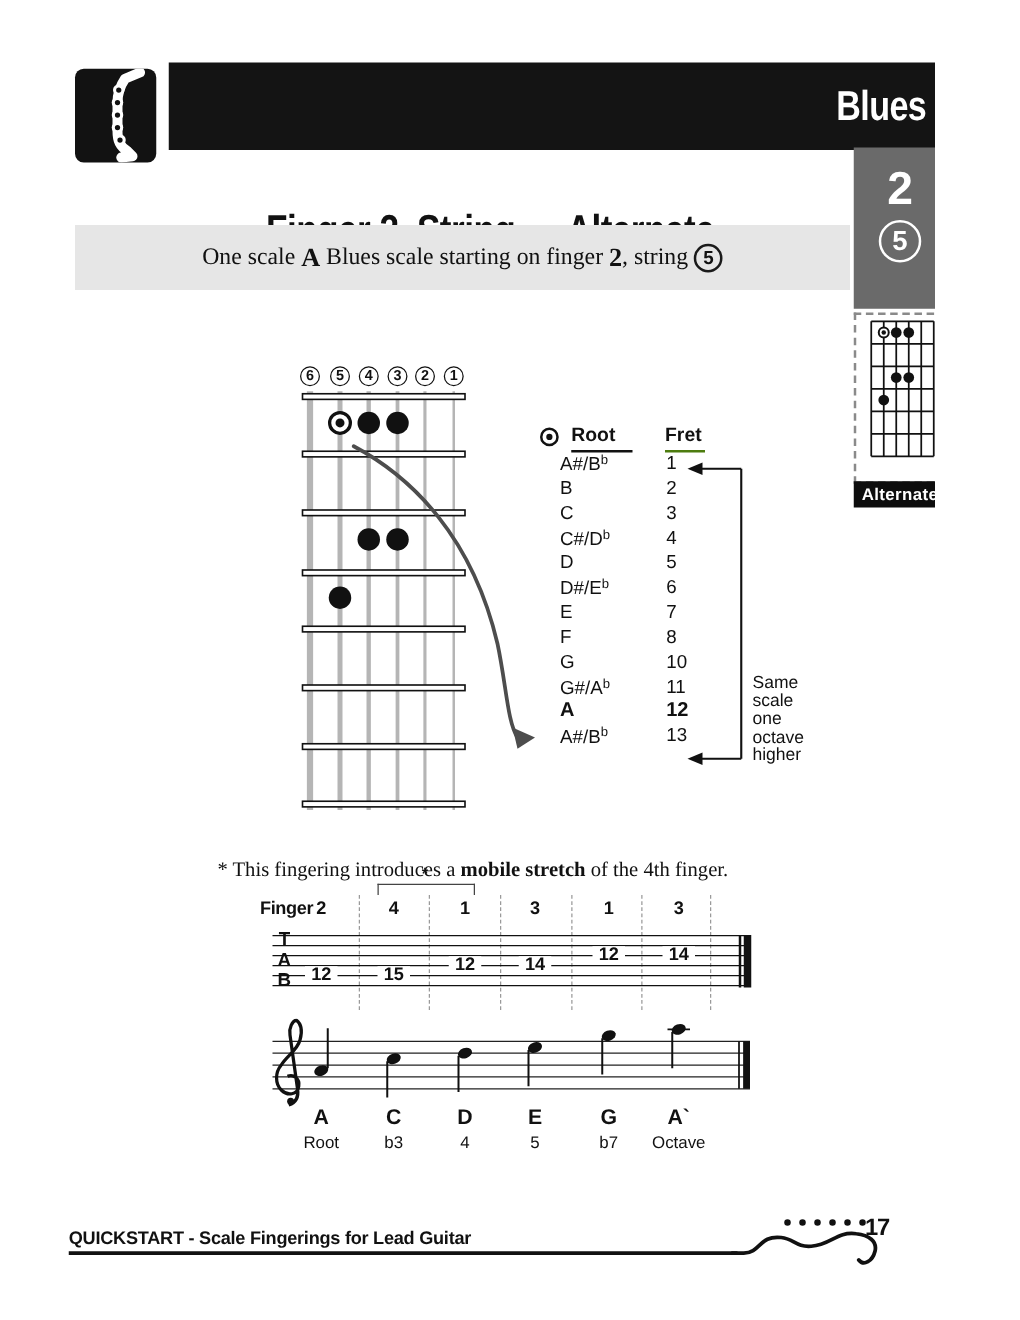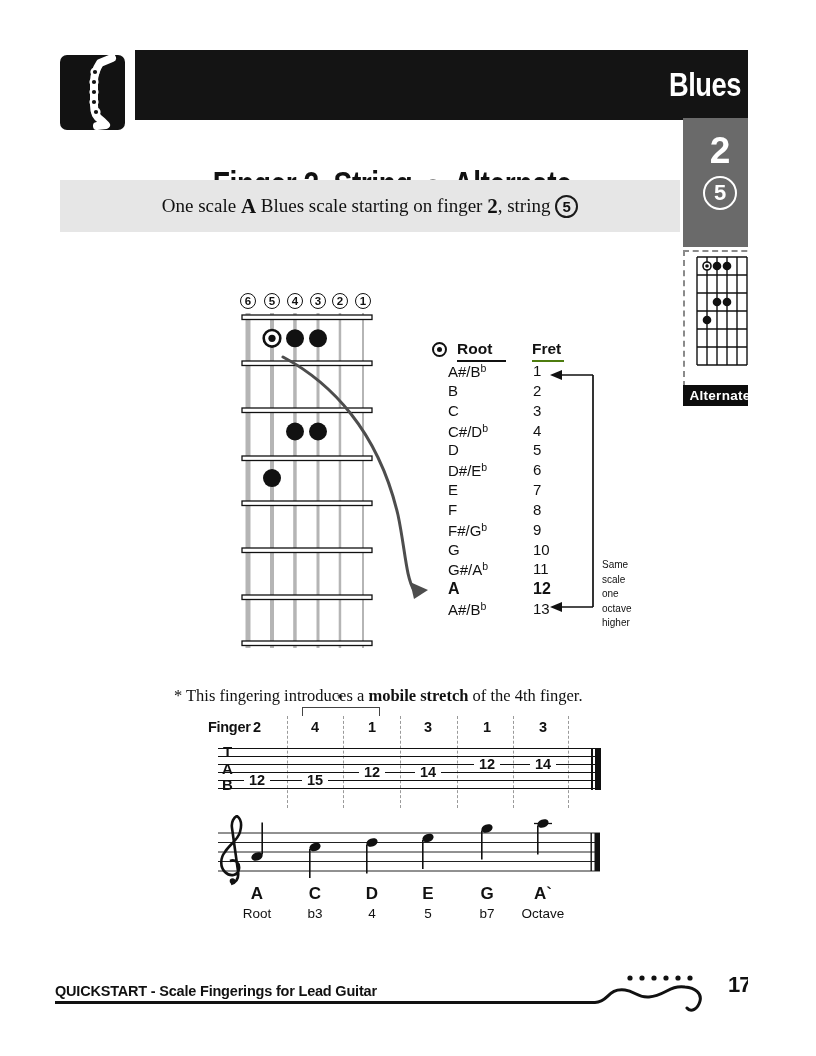--- a/index.html
+++ b/index.html
@@ -243,10 +243,6 @@
       <div class="trow">
         <span class="tnote"><span>F</span></span>
         <span class="tfret">8</span>
-      </div>
-      <div class="trow">
-        <span class="tnote"><span>F#/G</span><sup class="flat">b</sup></span>
-        <span class="tfret">9</span>
       </div>
       <div class="trow">
         <span class="tnote"><span>G</span></span>

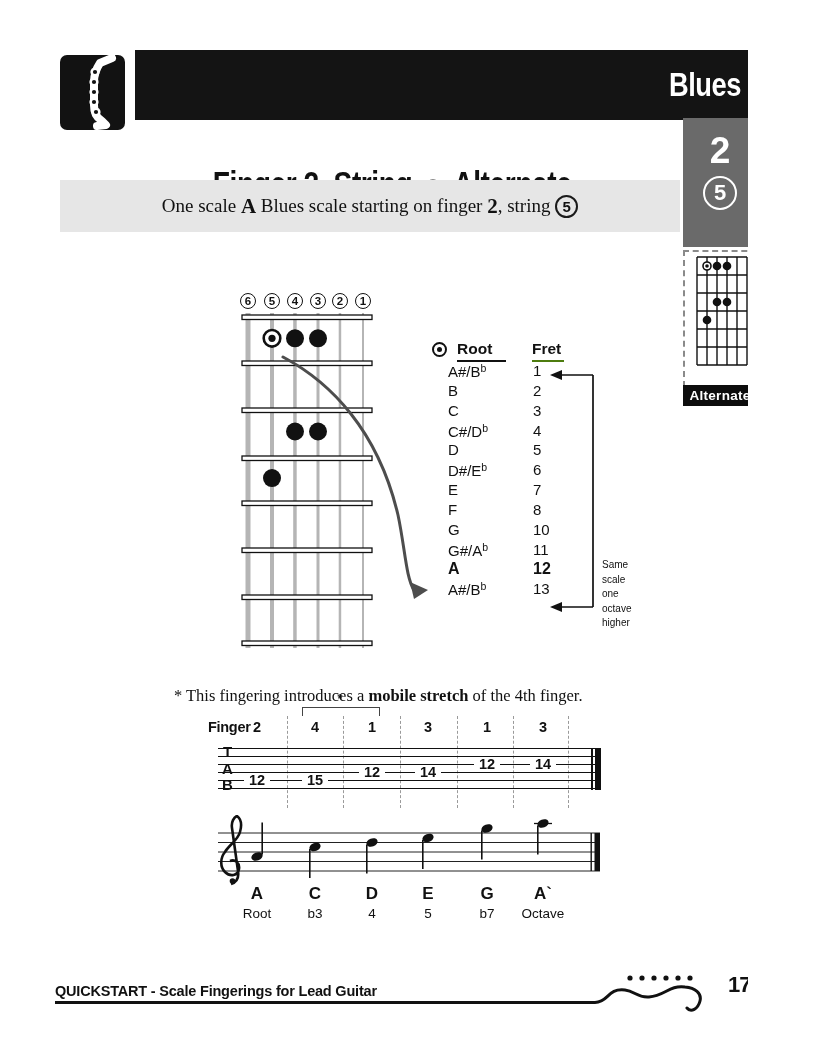--- a/index.html
+++ b/index.html
@@ -50,7 +50,7 @@
   .trow .tfret{position:absolute;left:101px;top:0;}
   .trow.tbold{font-weight:bold;font-size:16px;}
   .flat{font-size:10.5px;vertical-align:5px;}
-  #octnote{position:absolute;left:602px;top:538px;font-size:10px;line-height:14.6px;margin-top:20px;}
+  #octnote{position:absolute;left:602px;top:538px;font-size:14px;line-height:14.6px;}
 
   
   #stretch{position:absolute;left:60px;top:666px;width:620px;text-align:center;

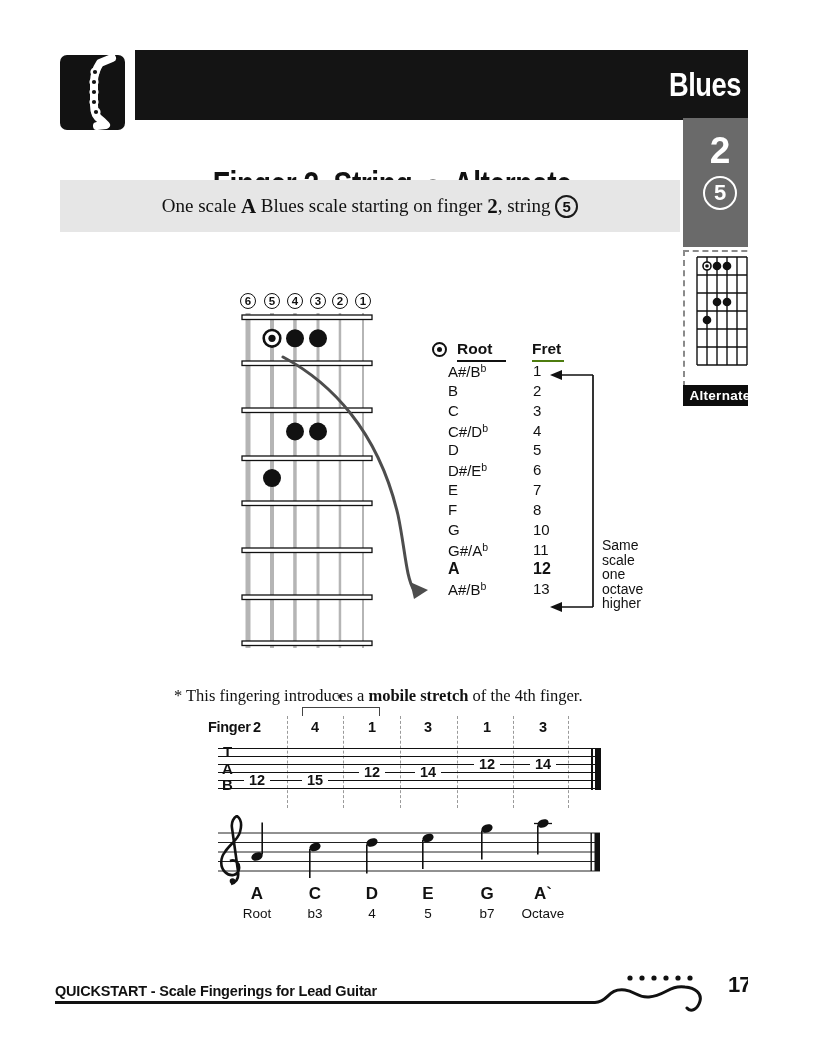--- a/index.html
+++ b/index.html
@@ -75,7 +75,7 @@
   
   #booktitle{position:absolute;left:55px;top:983px;font-size:14.5px;font-weight:bold;letter-spacing:-.2px;}
   #footline{position:absolute;left:55px;top:1001px;width:535px;height:2.6px;background:#111;}
-  #pagenum{position:absolute;left:728px;top:972px;font-size:22px;font-weight:bold;letter-spacing:-1px;}
+  #pagenum{position:absolute;left:692px;top:972px;font-size:19px;font-weight:bold;letter-spacing:-1px;}
 </style>
 </head>
 <body>

